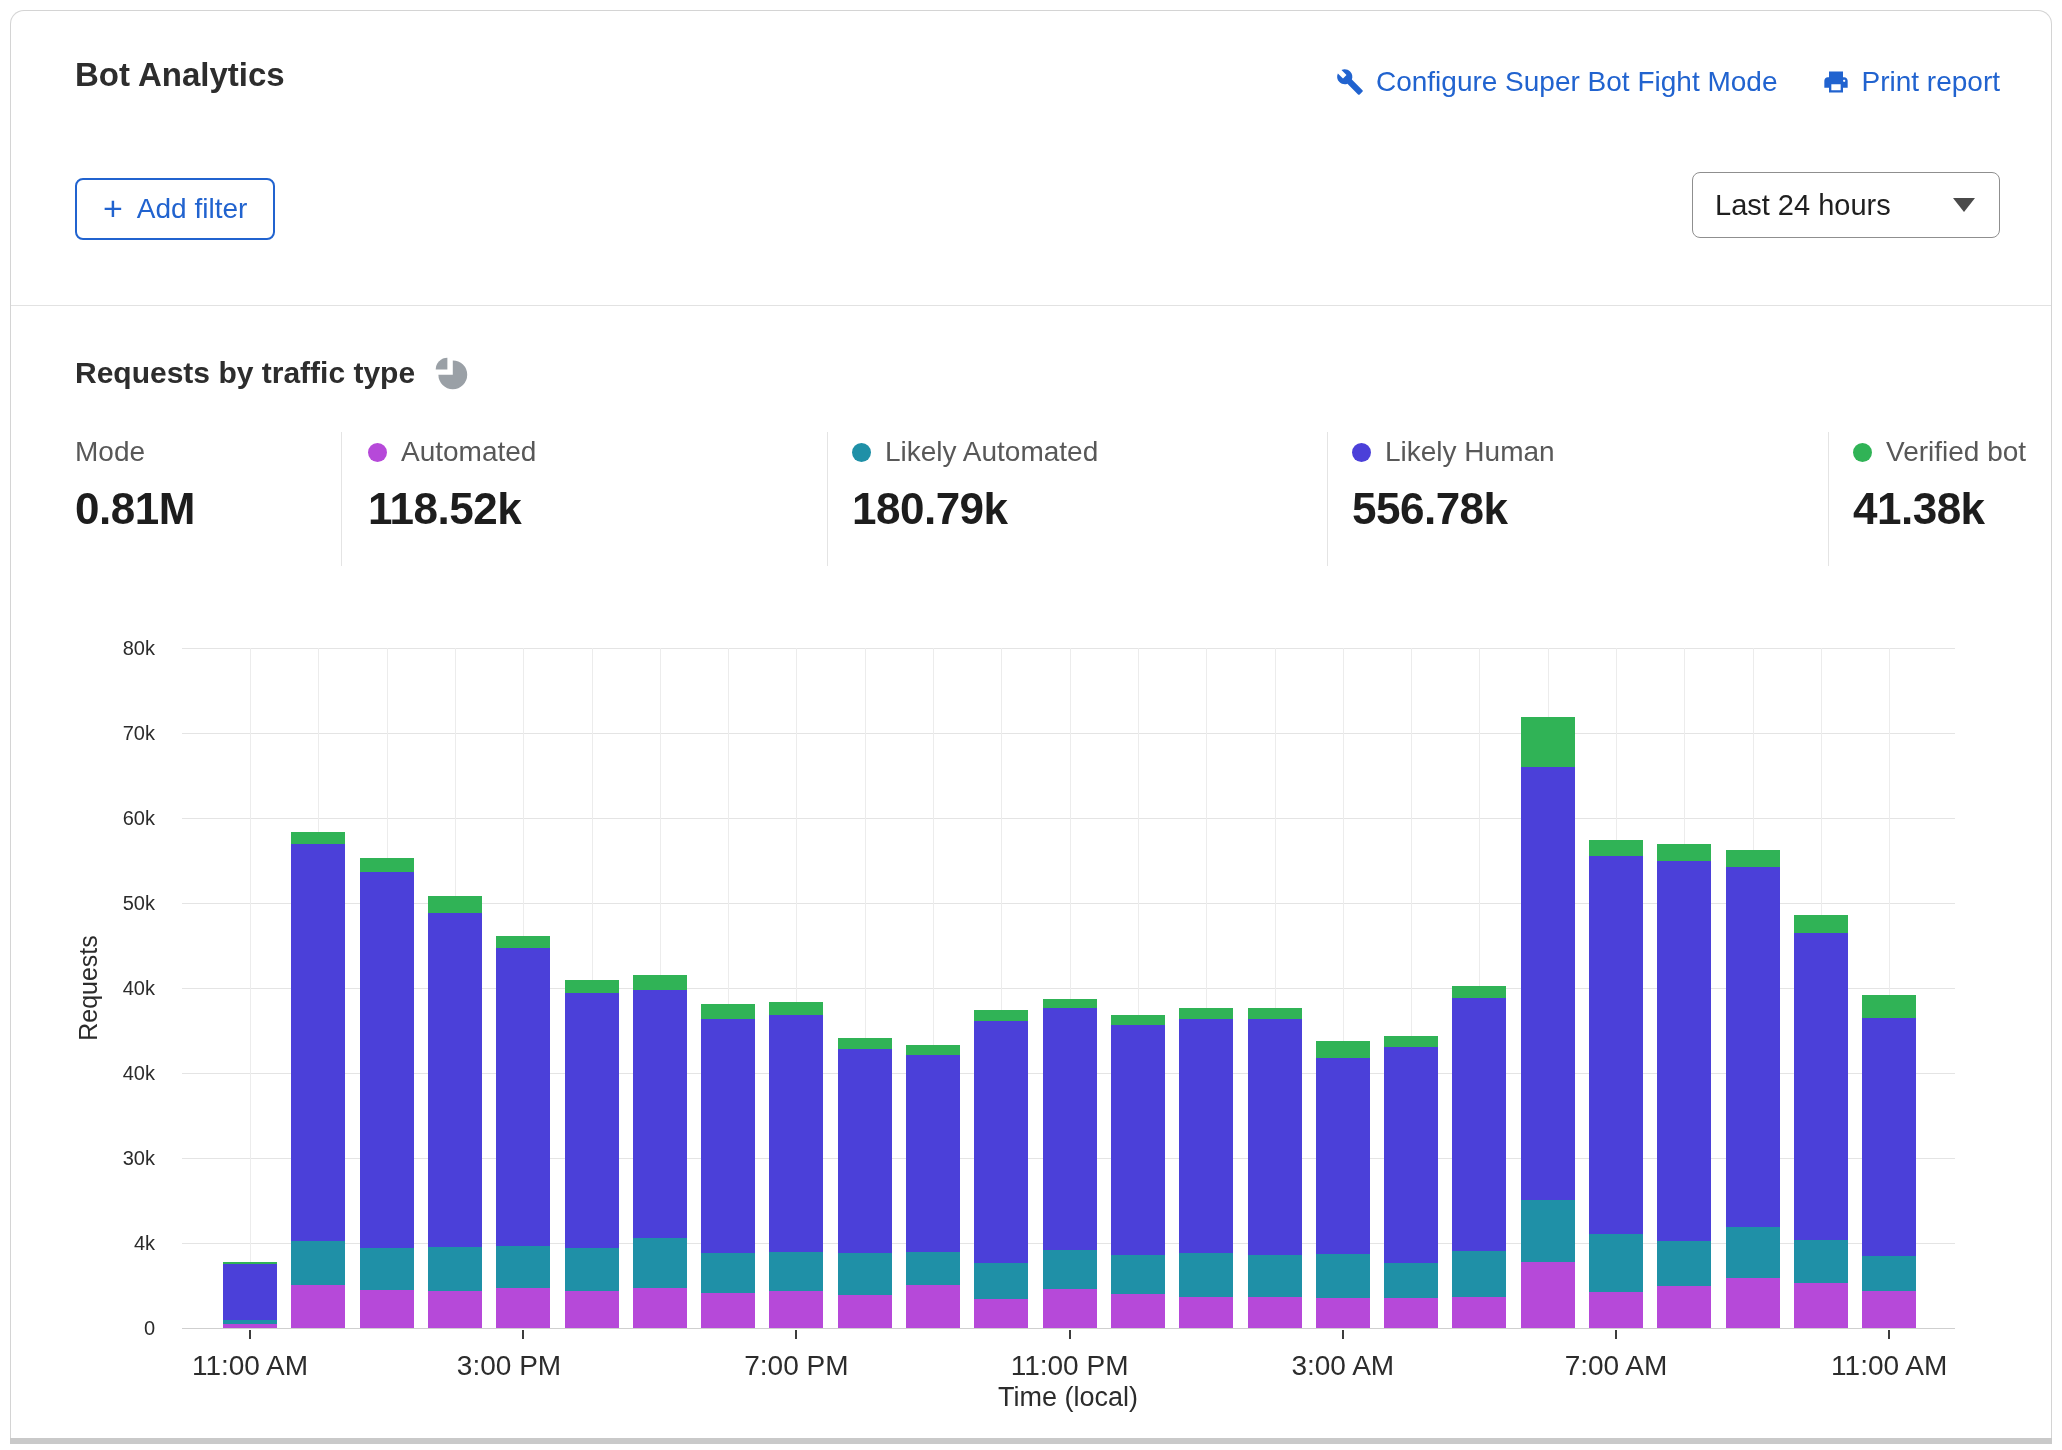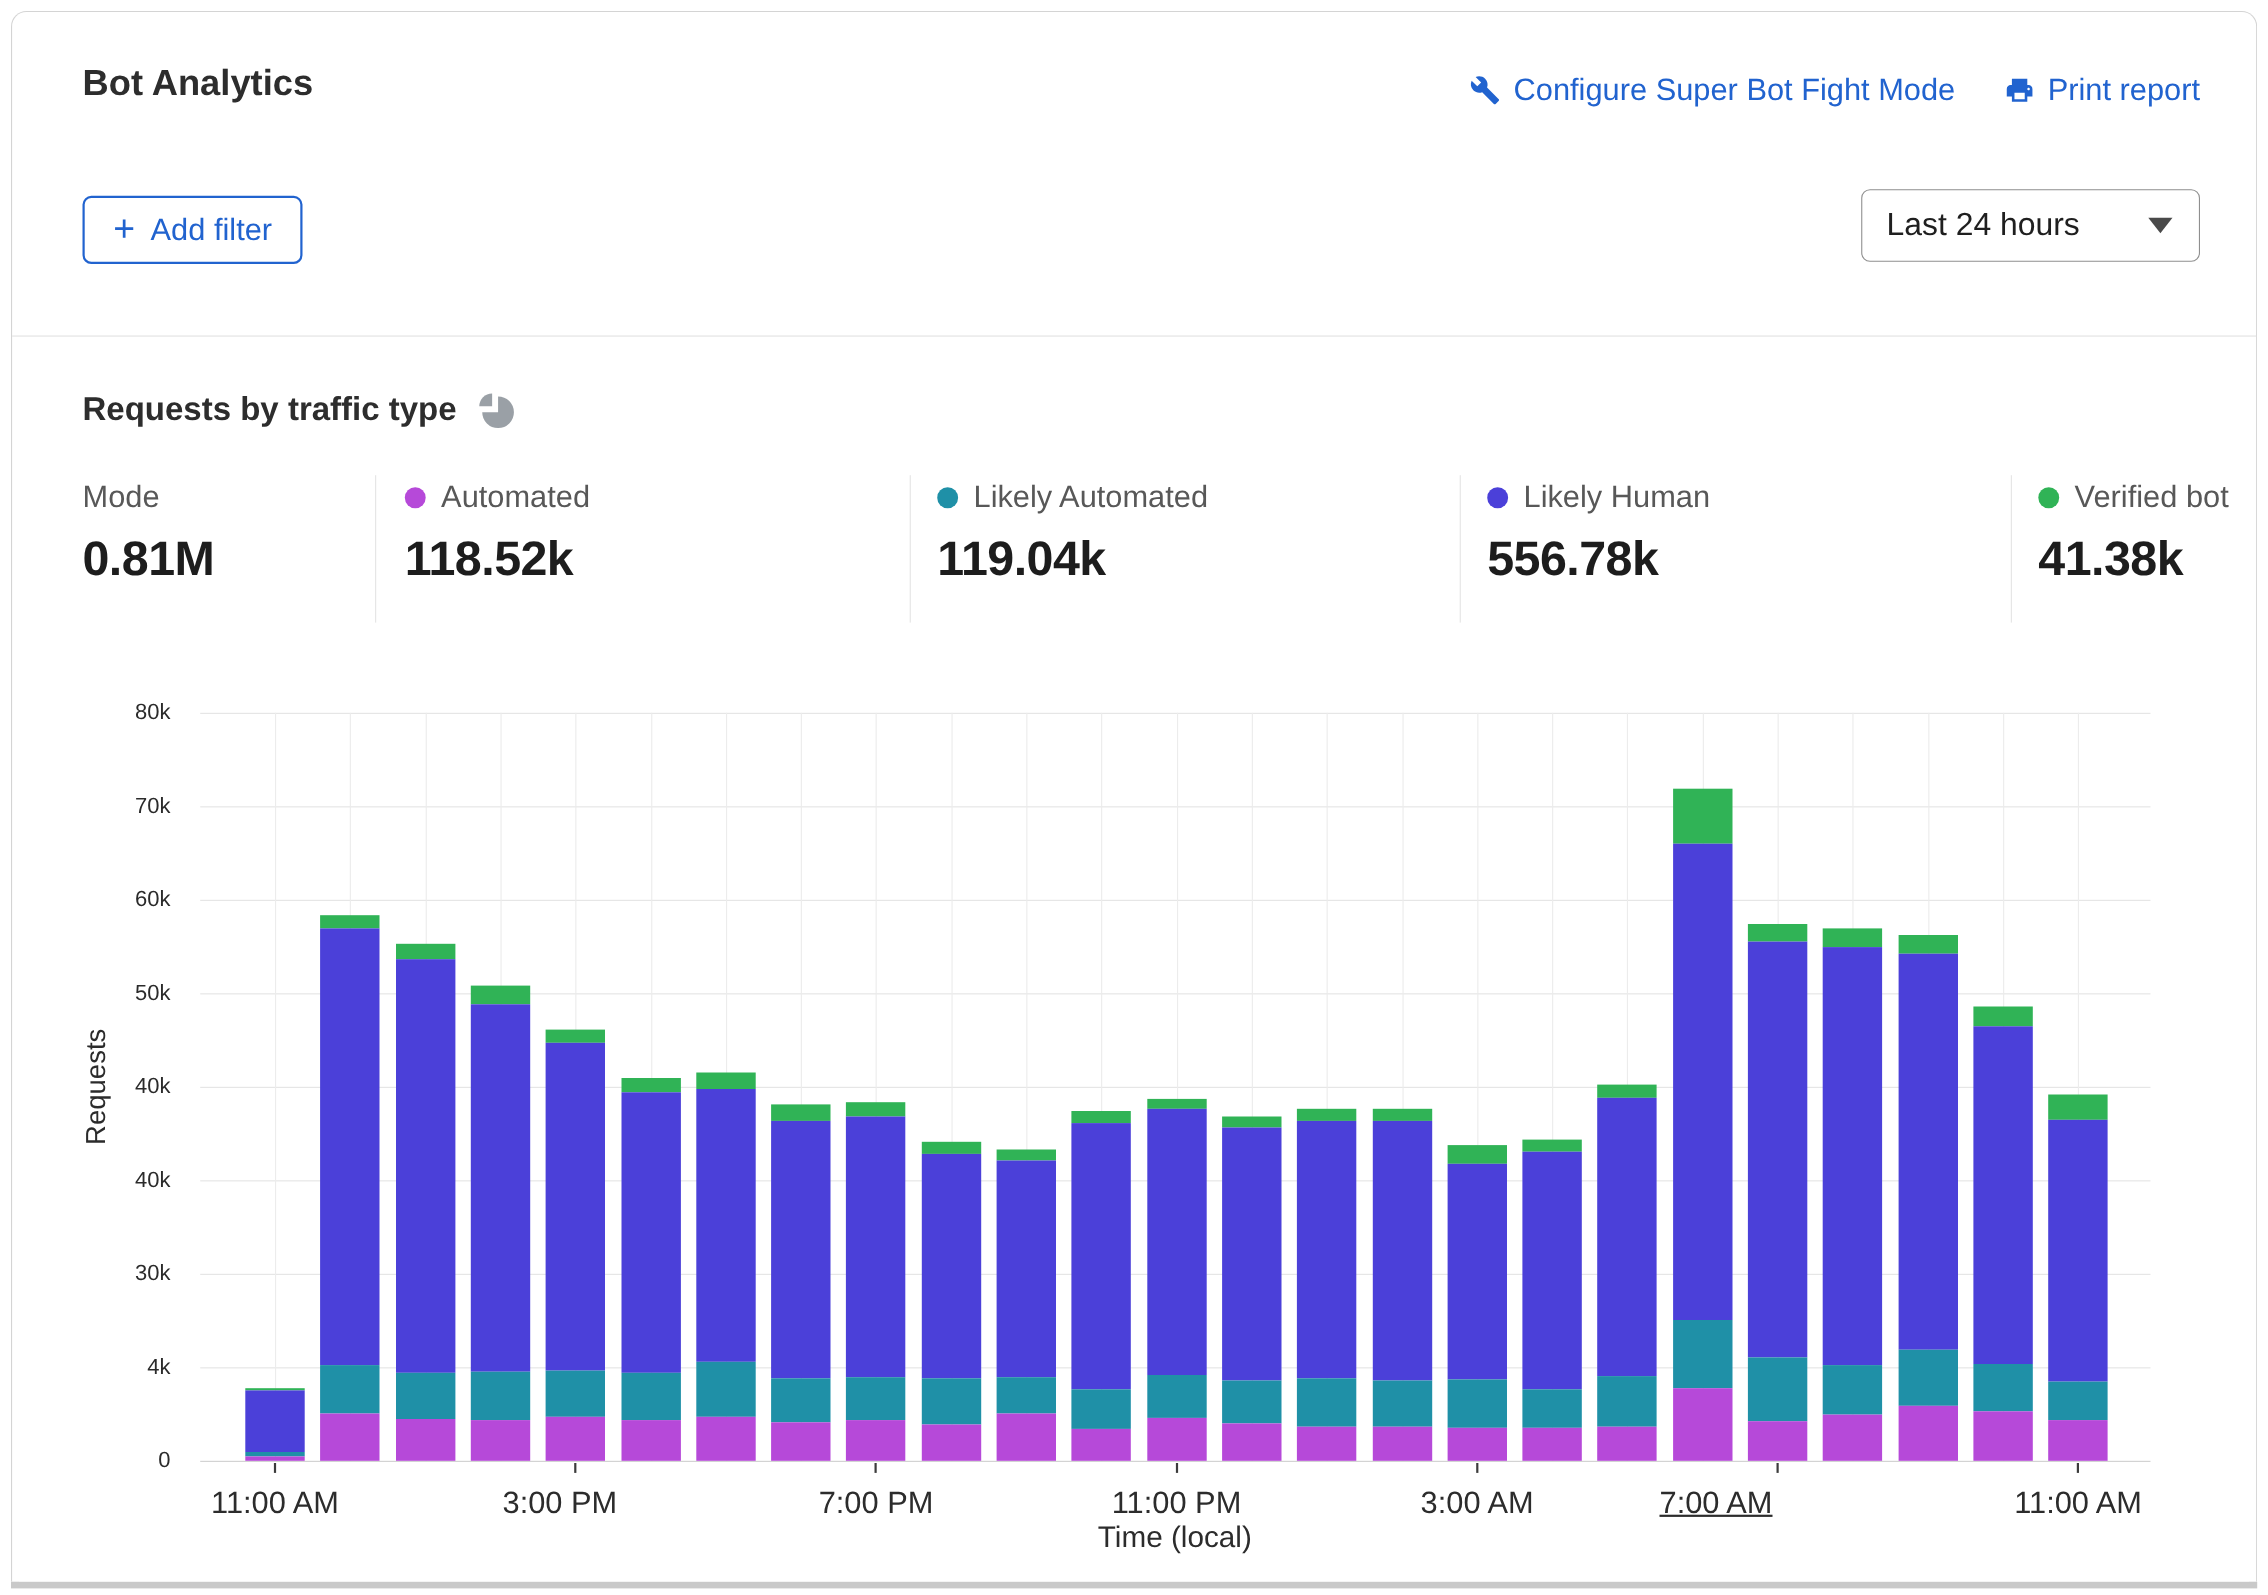--- a/index.html
+++ b/index.html
@@ -142,7 +142,7 @@
     <span class="stat-dot" style="background: rgb(31, 144, 167);"></span>
     <span class="stat-label">Likely Automated</span>
   </div>
-  <div class="stat-value">119.04k</div>
+  <div class="stat-value">180.79k</div>
 </div>
 <div class="stat-divider" style="left:1327px"></div>
 <div class="stat" style="left:1352px">

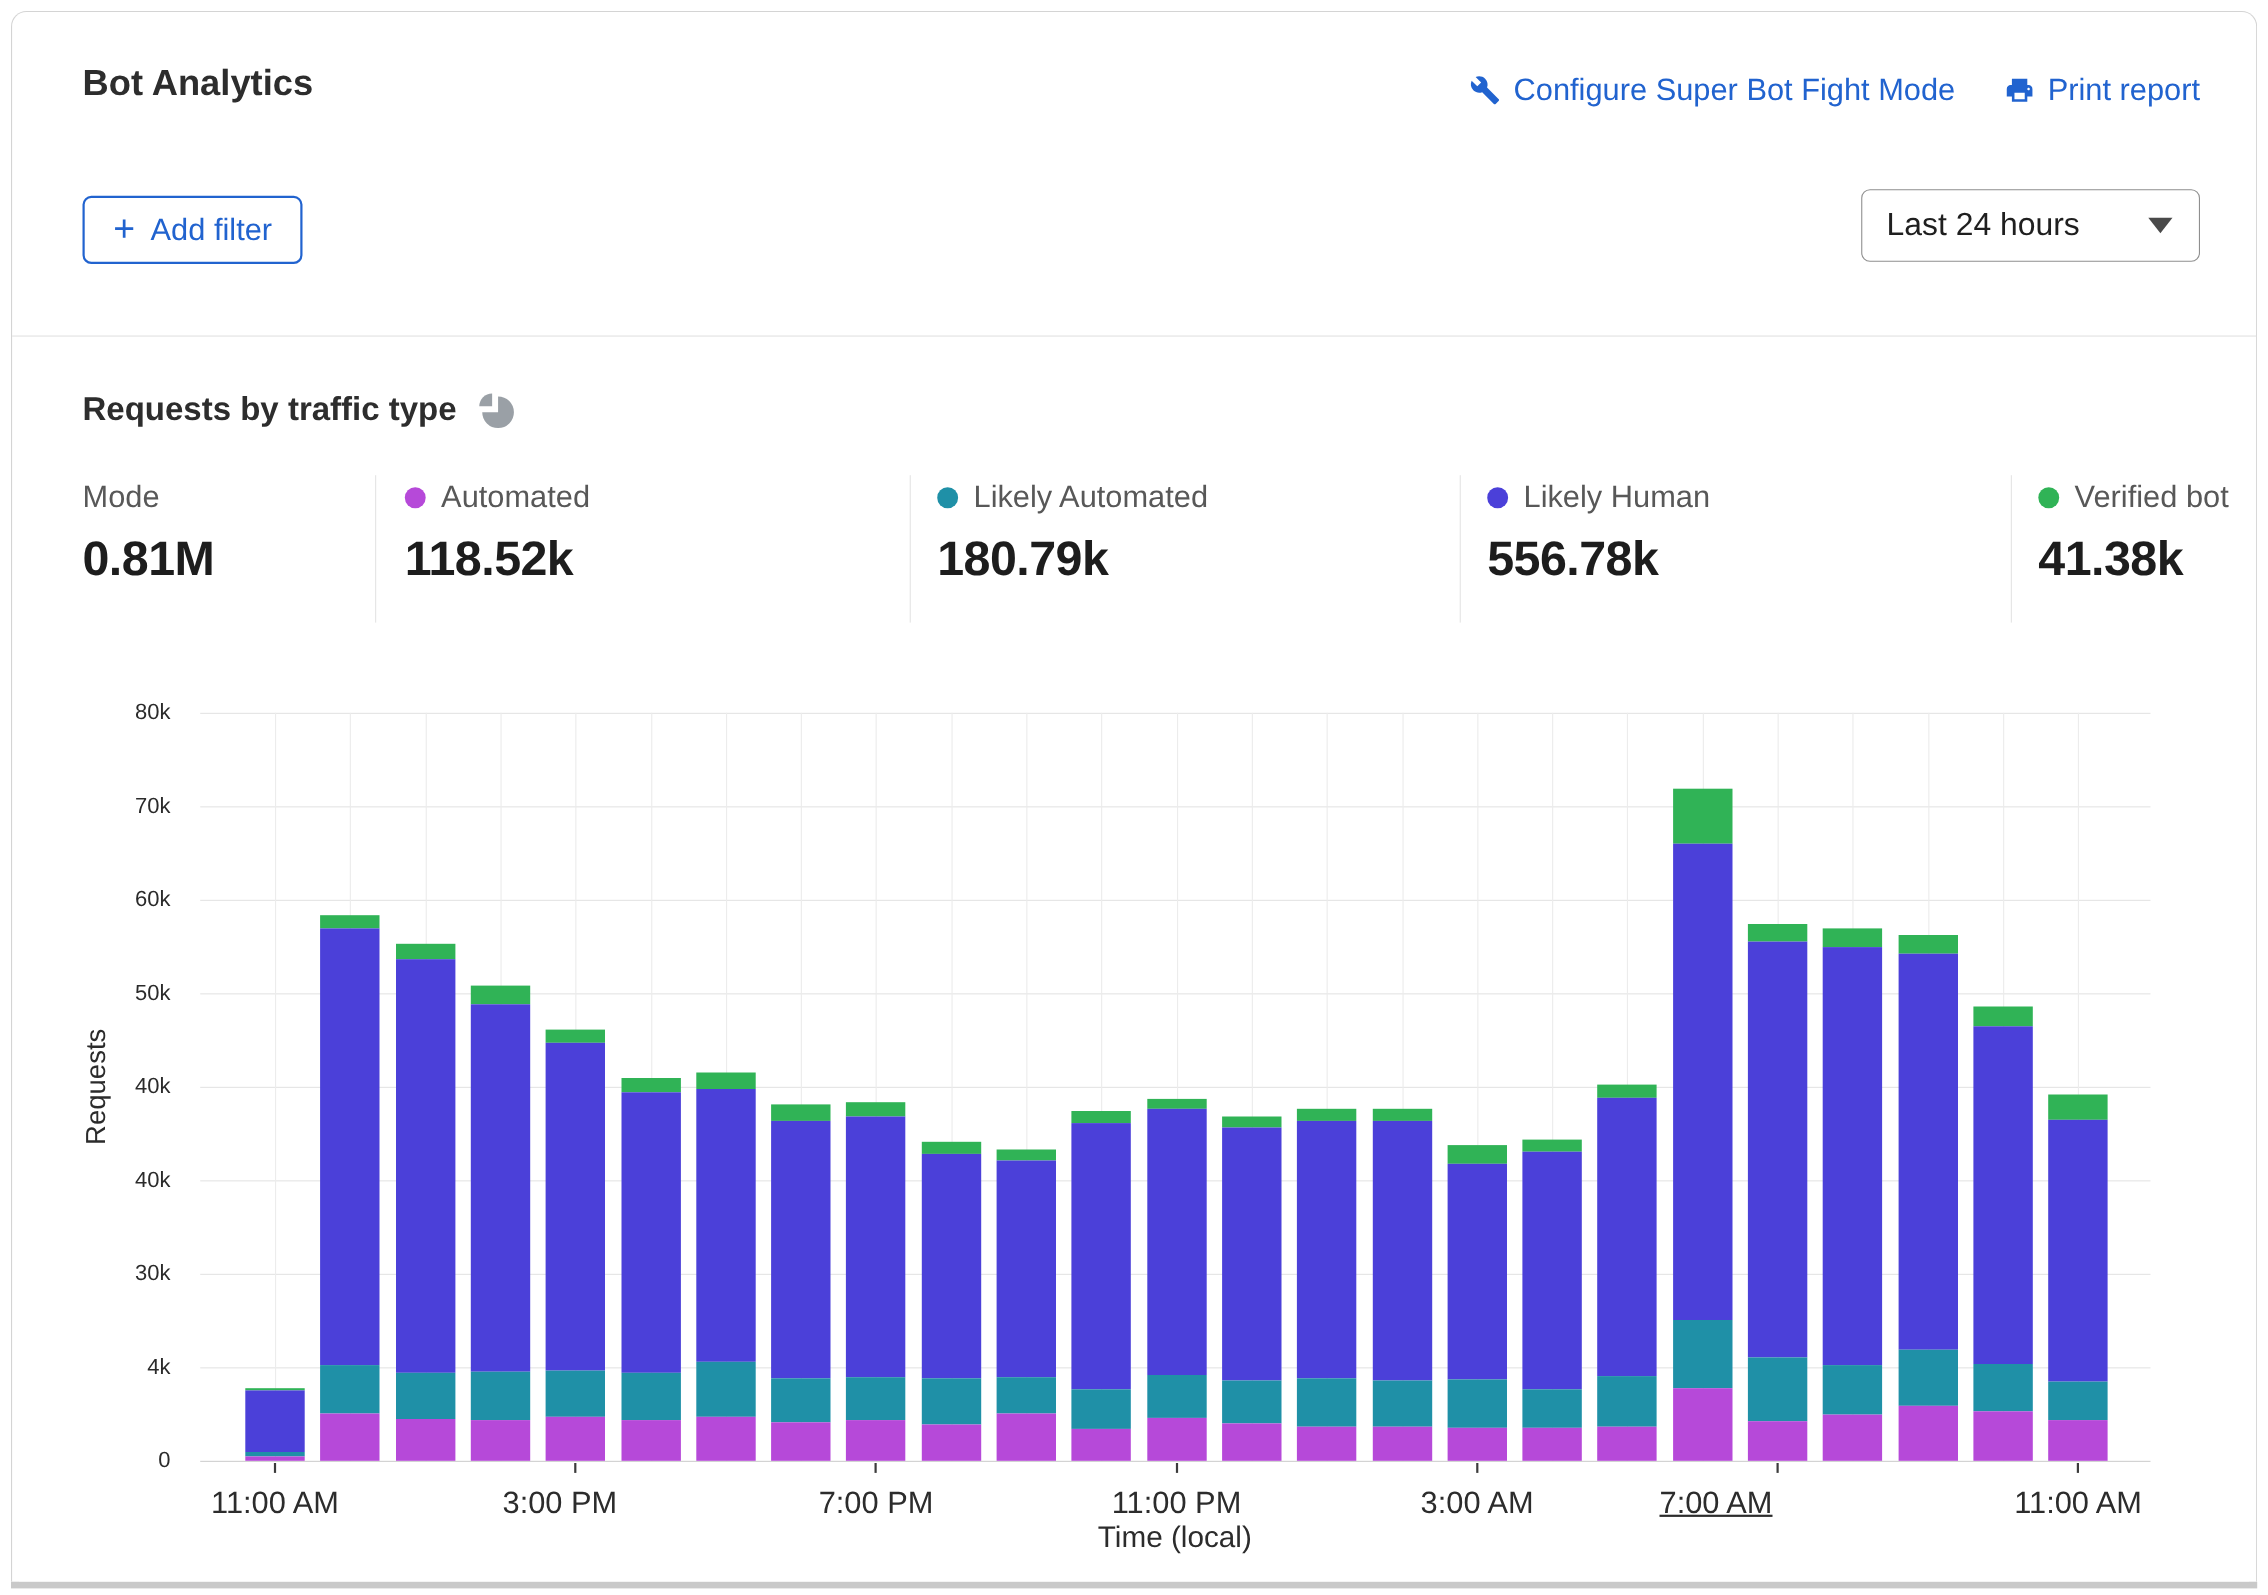--- a/index.html
+++ b/index.html
@@ -371,7 +371,7 @@
     <div class="x-tick" style="left: 1159.8px;"></div>
     <div class="x-label" style="left: 1160.8px;">3:00 AM</div>
     <div class="x-tick" style="left: 1433px;"></div>
-    <div class="x-label" style="left: 1378px; text-decoration: underline;">7:00 AM</div>
+    <div class="x-label" style="left: 1434px;">7:00 AM</div>
     <div class="x-tick" style="left: 1706.2px;"></div>
     <div class="x-label" style="left: 1707.2px;">11:00 AM</div>
   </div>

